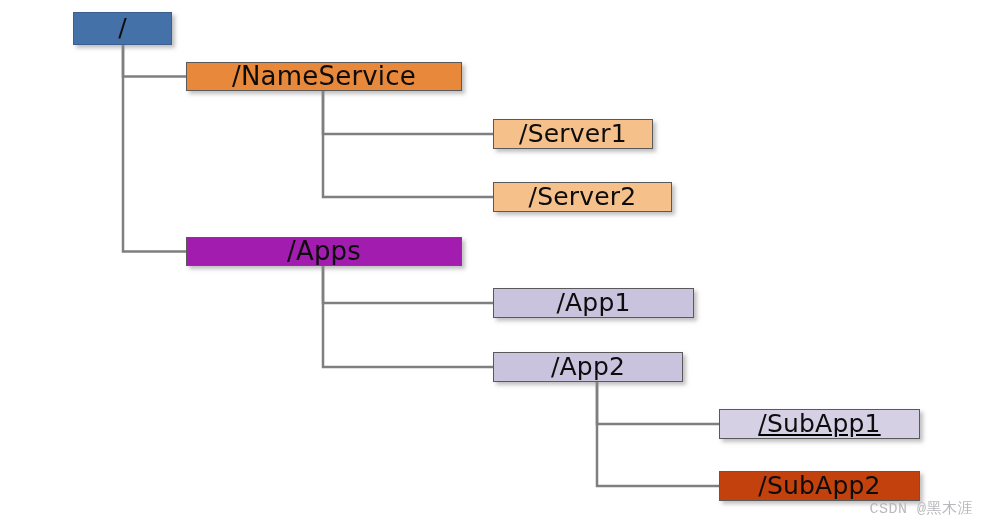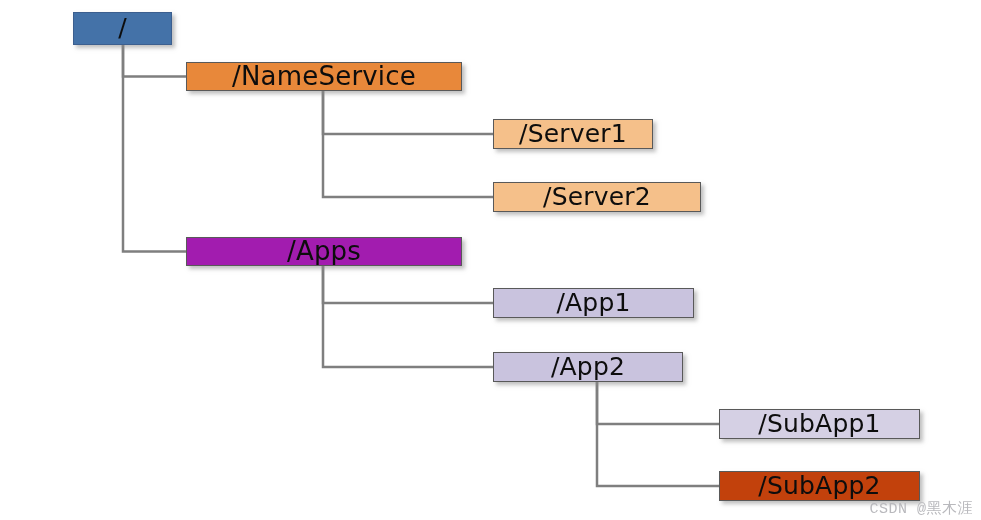--- a/index.html
+++ b/index.html
@@ -91,7 +91,7 @@
       <div class="node-box node-level2" style="left: 493px; top: 119px; width: 160px; height: 30px; background: rgb(245, 192, 138); border-color: rgb(89, 89, 89);">
         <span class="node-label">/Server1</span>
       </div>
-      <div class="node-box node-level2" style="left: 493px; top: 182px; width: 208px; height: 30px; background: rgb(245, 192, 138); border-color: rgb(89, 89, 89); justify-content: center;">
+      <div class="node-box node-level2" style="left: 493px; top: 182px; width: 179px; height: 30px; background: rgb(245, 192, 138); border-color: rgb(89, 89, 89); justify-content: center;">
         <span class="node-label">/Server2</span>
       </div>
       <div class="node-box node-level1" style="left: 186px; top: 237px; width: 276px; height: 29px; background: #a21caf; border-color: rgb(89, 89, 89);">

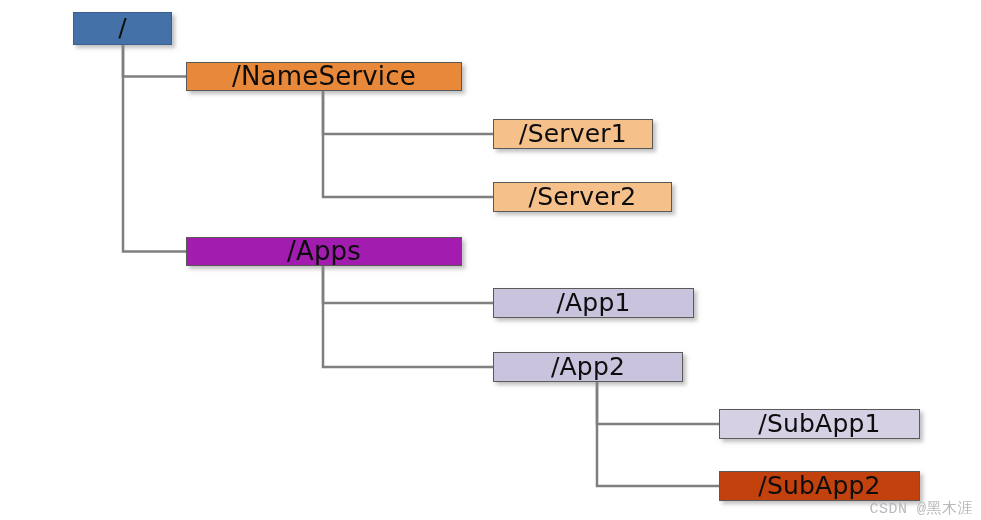--- a/index.html
+++ b/index.html
@@ -103,7 +103,7 @@
       <div class="node-box node-level2" style="left: 493px; top: 352px; width: 190px; height: 30px; background: rgb(201, 195, 222); border-color: rgb(89, 89, 89);">
         <span class="node-label">/App2</span>
       </div>
-      <div class="node-box node-level3" style="left: 719px; top: 409px; width: 201px; height: 30px; background: rgb(213, 208, 228); border-color: rgb(89, 89, 89);">
+      <div class="node-box node-level3" style="left: 719px; top: 409px; width: 201px; height: 30px; background: rgb(213, 208, 228); border-color: rgb(89, 89, 89); text-decoration: underline;">
         <span class="node-label">/SubApp1</span>
       </div>
       <div class="node-box node-level3" style="left: 719px; top: 471px; width: 201px; height: 30px; background: #c2410c; border-color: rgb(89, 89, 89);">

